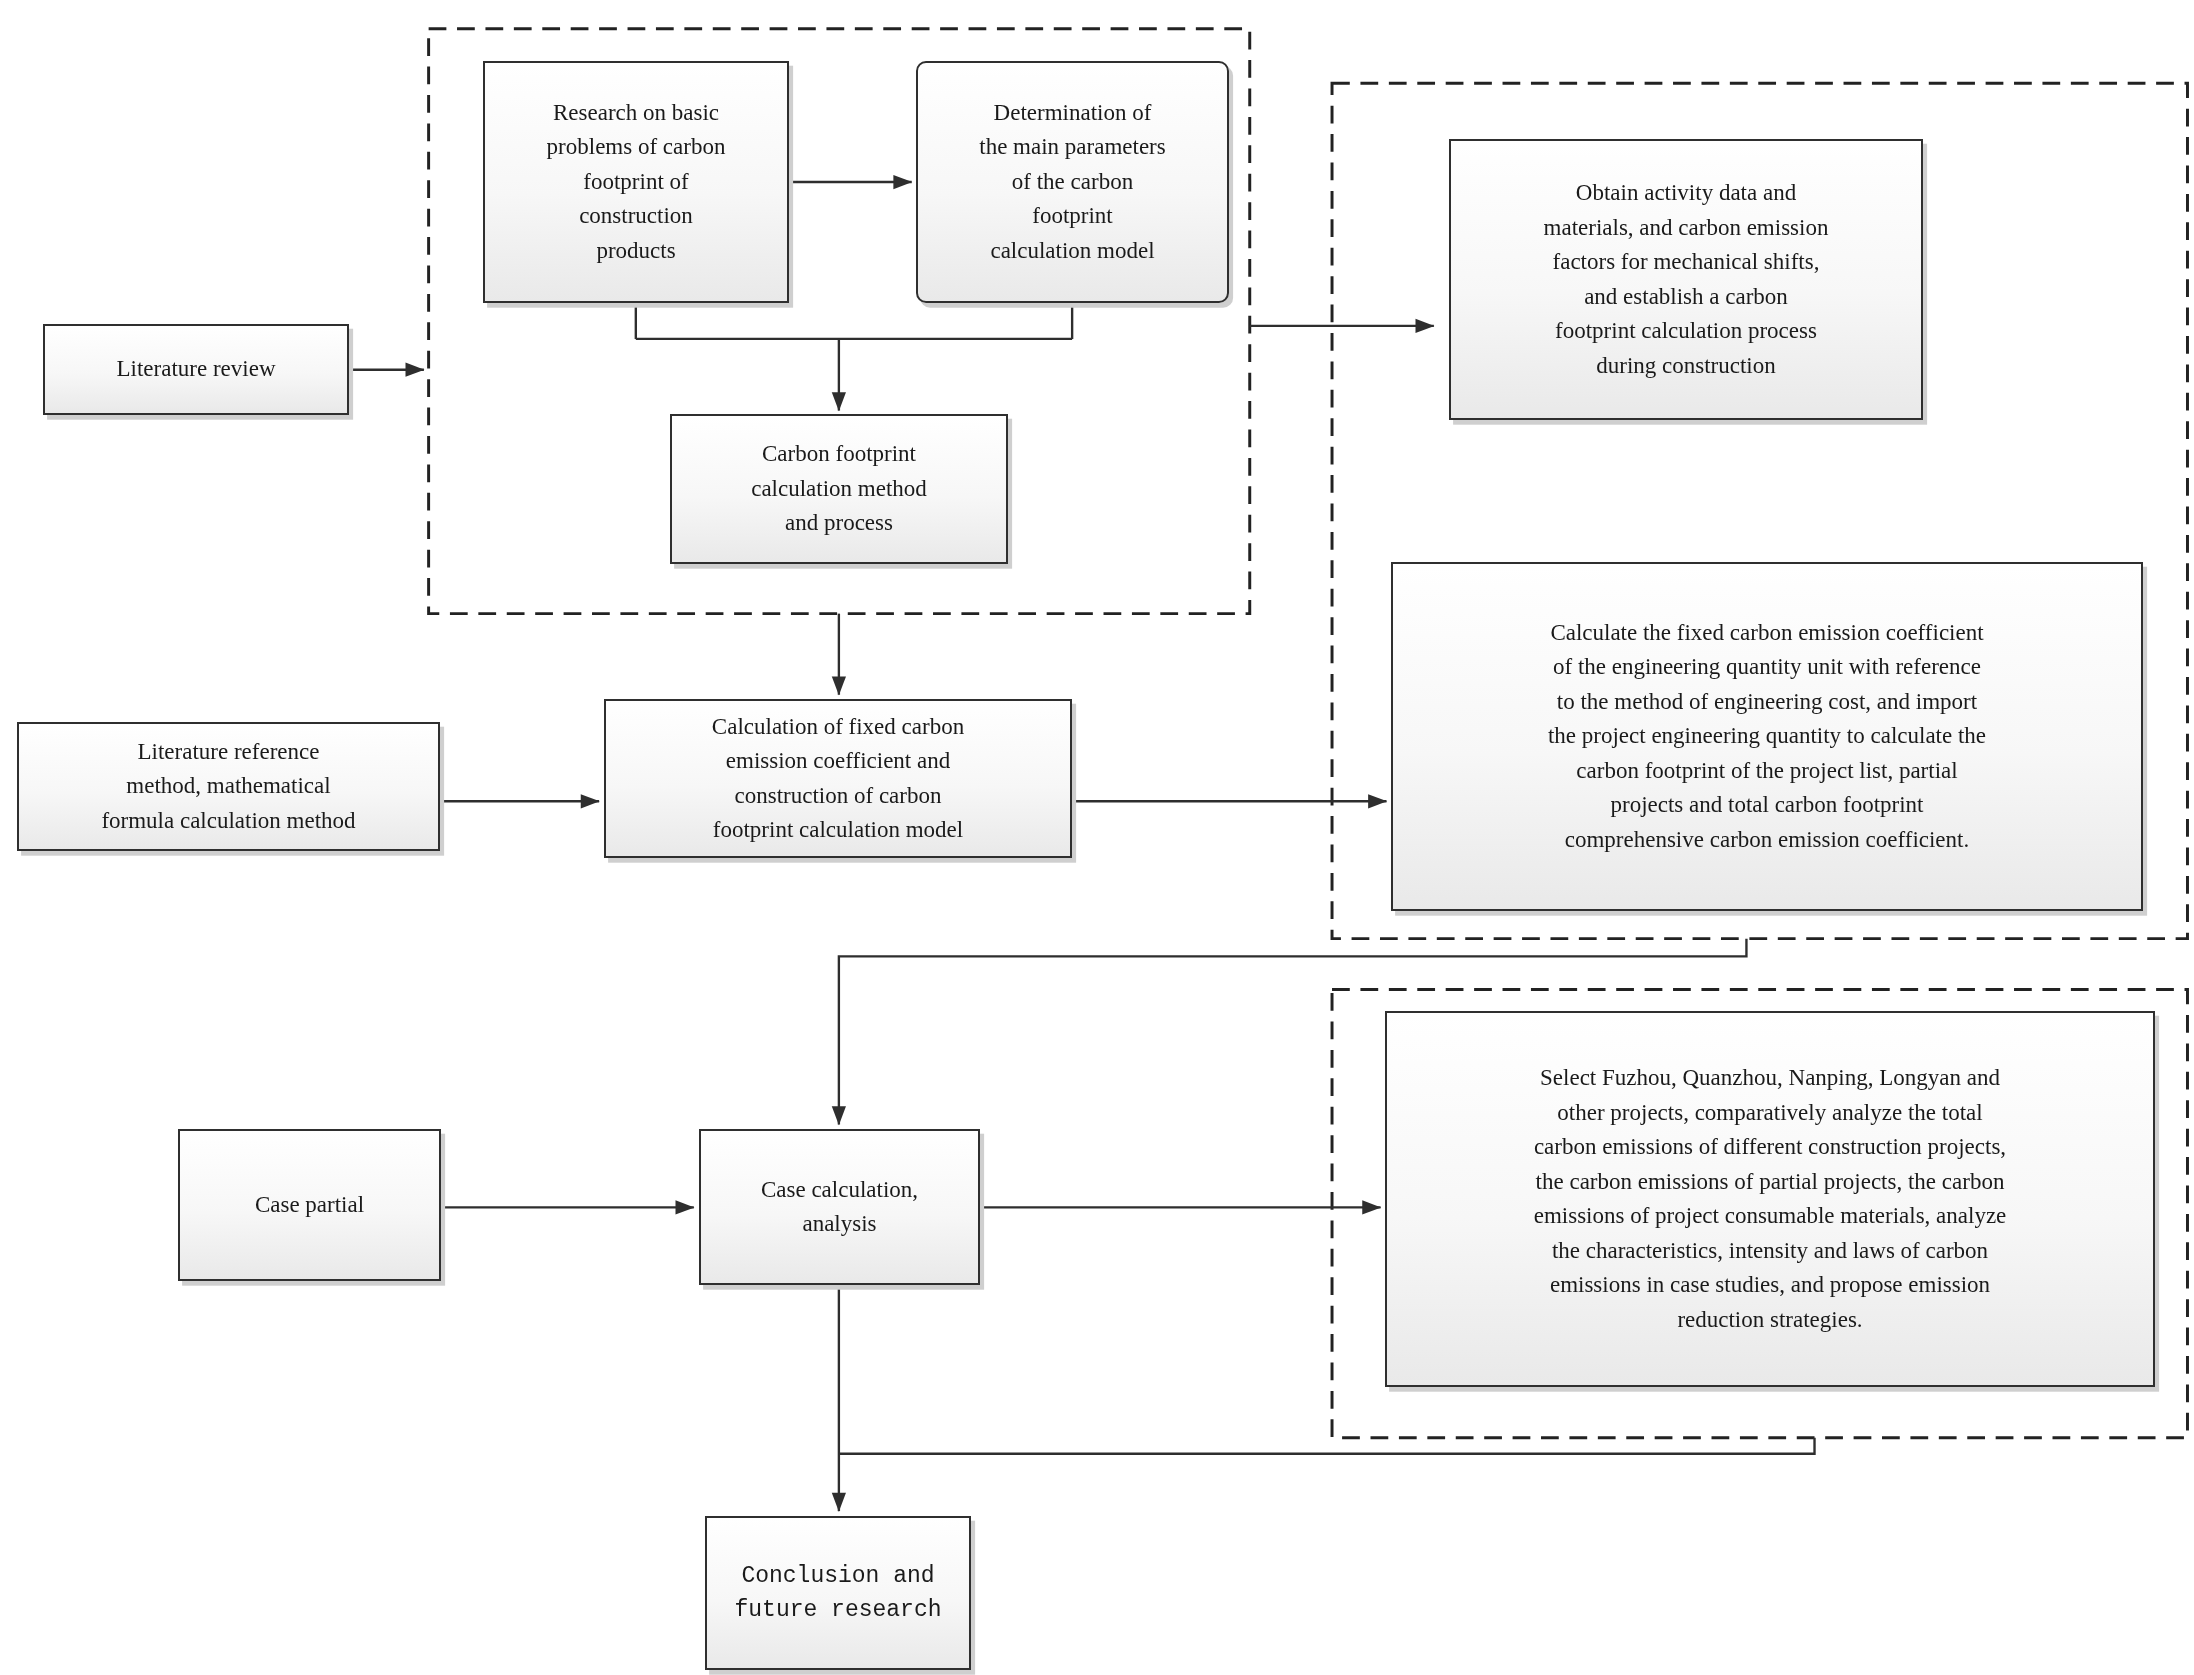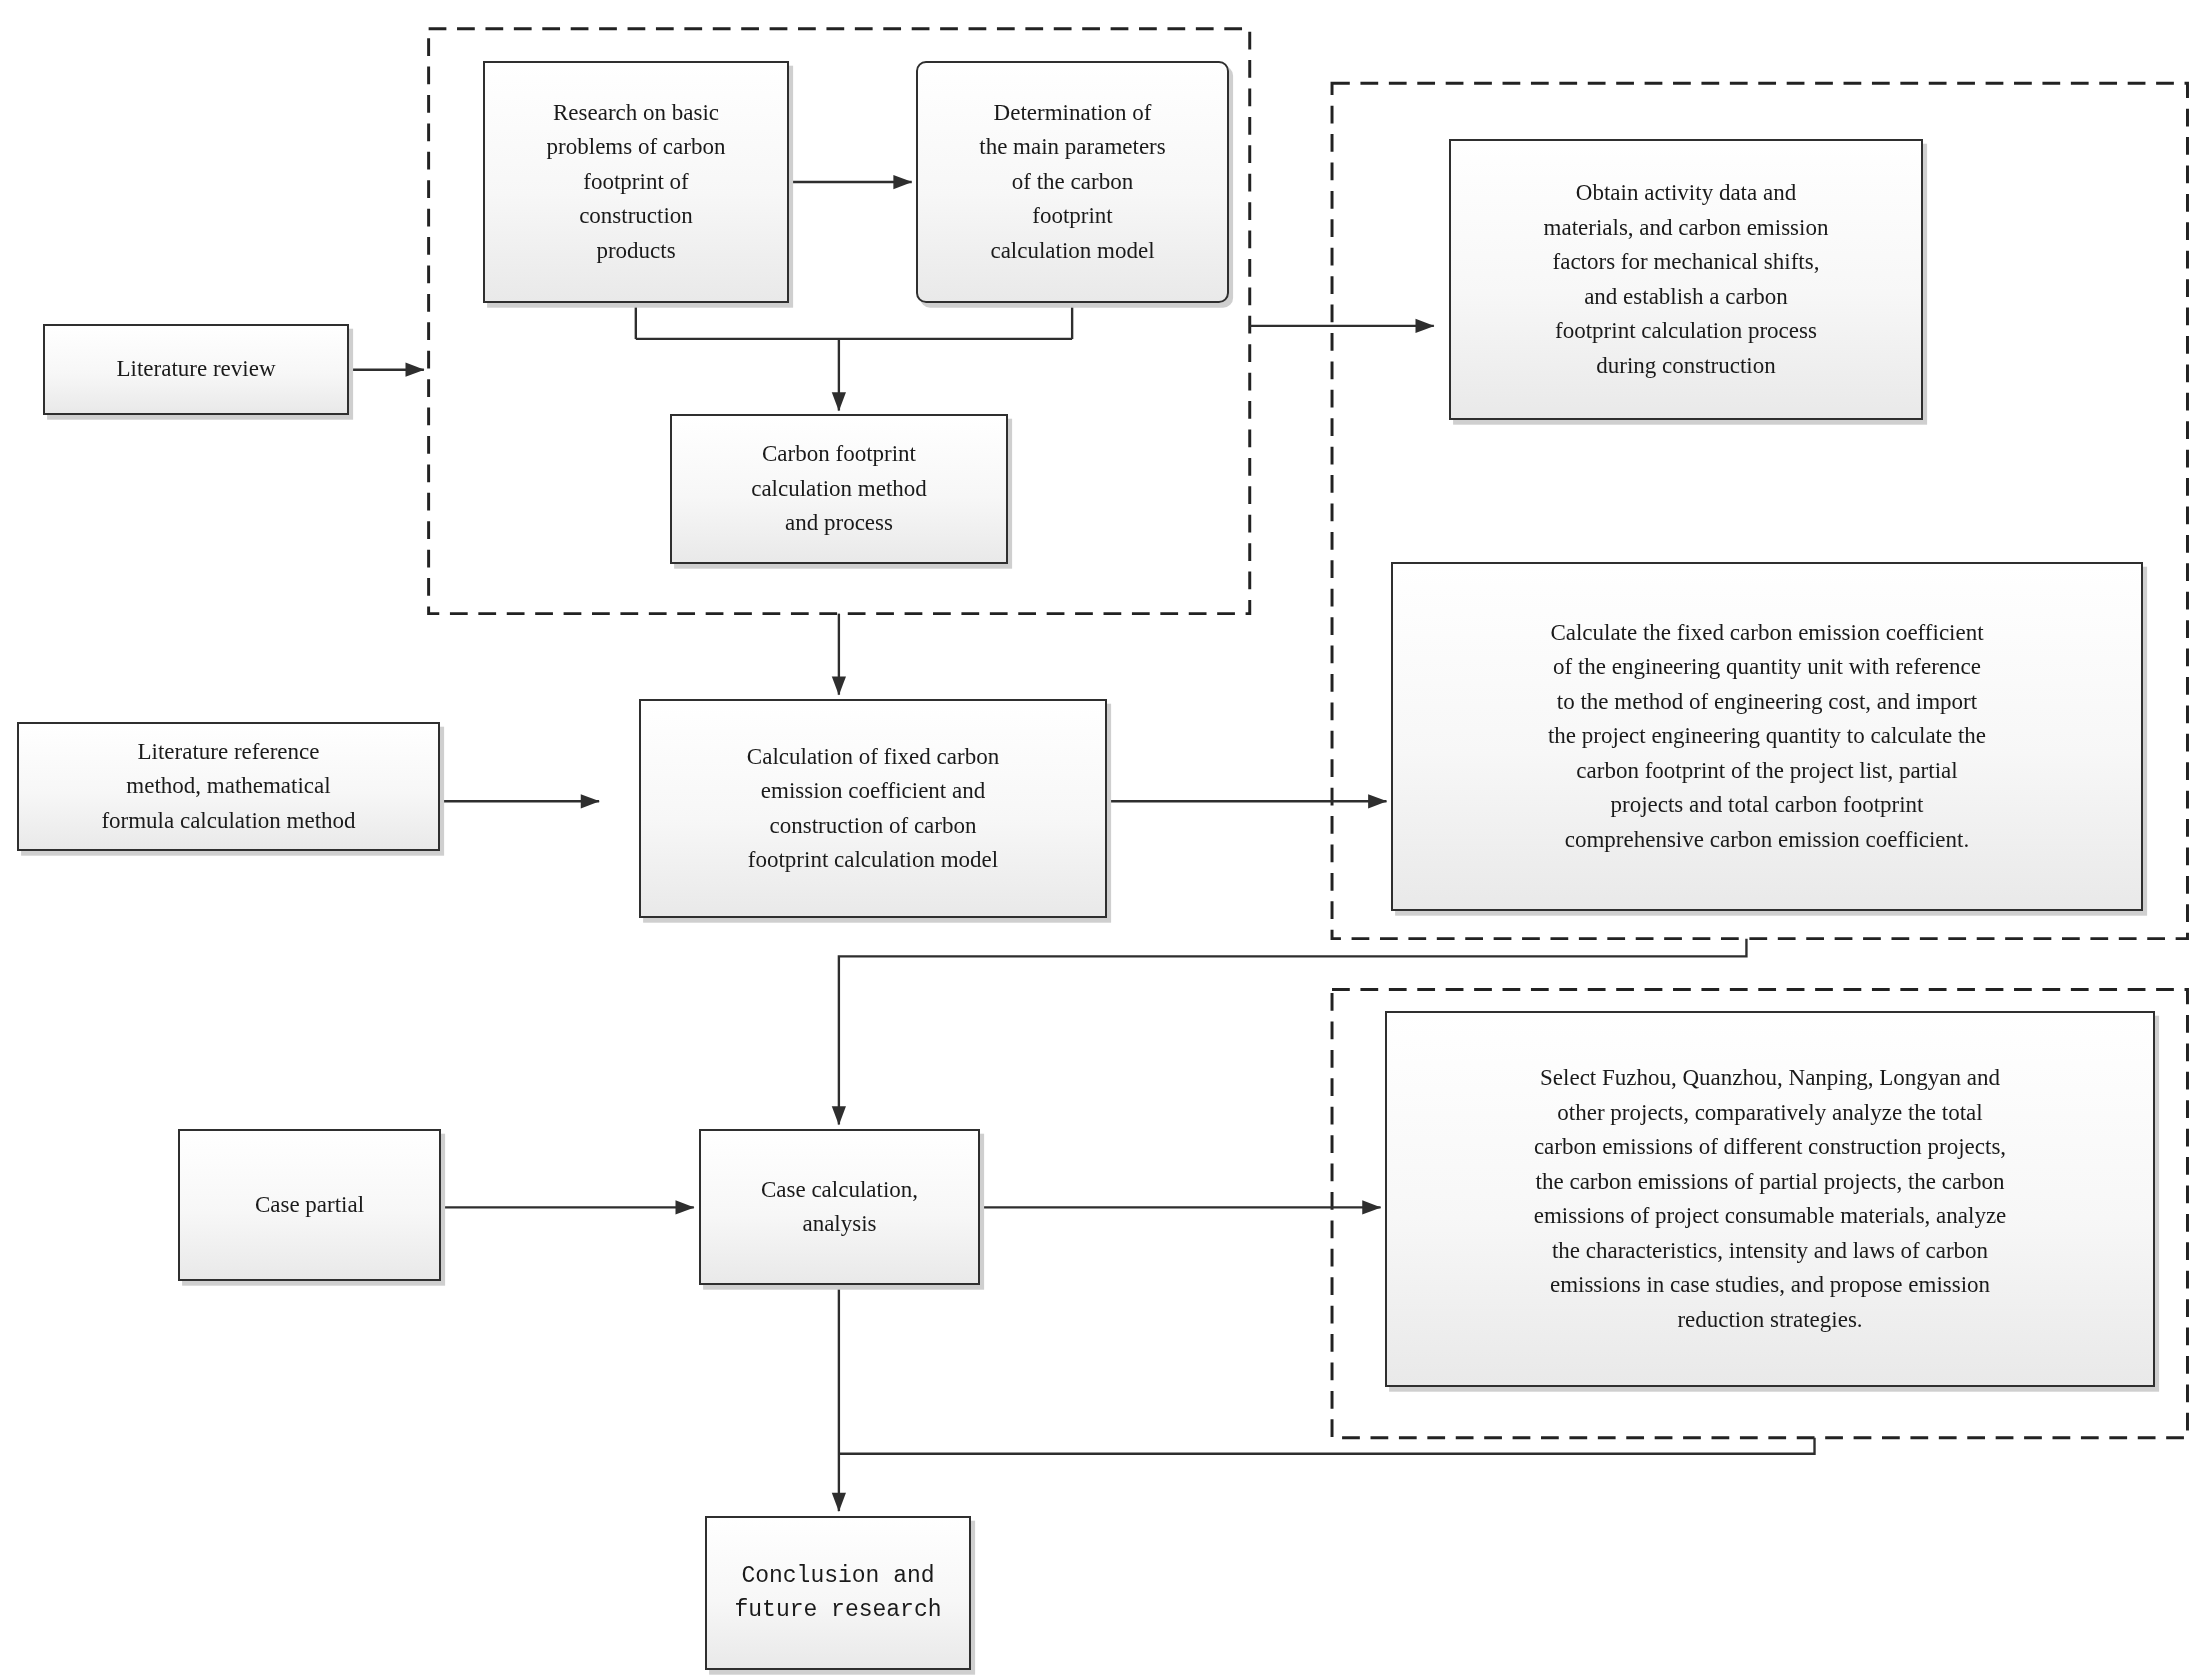--- a/index.html
+++ b/index.html
@@ -111,7 +111,7 @@
 method, mathematical
 formula calculation method</div>
 
-  <div class="node" style="left:639px; top:699px; width:468px; height:219px;">Calculation of fixed carbon
+  <div class="node" style="left:604px; top:699px; width:468px; height:159px;">Calculation of fixed carbon
 emission coefficient and
 construction of carbon
 footprint calculation model</div>

